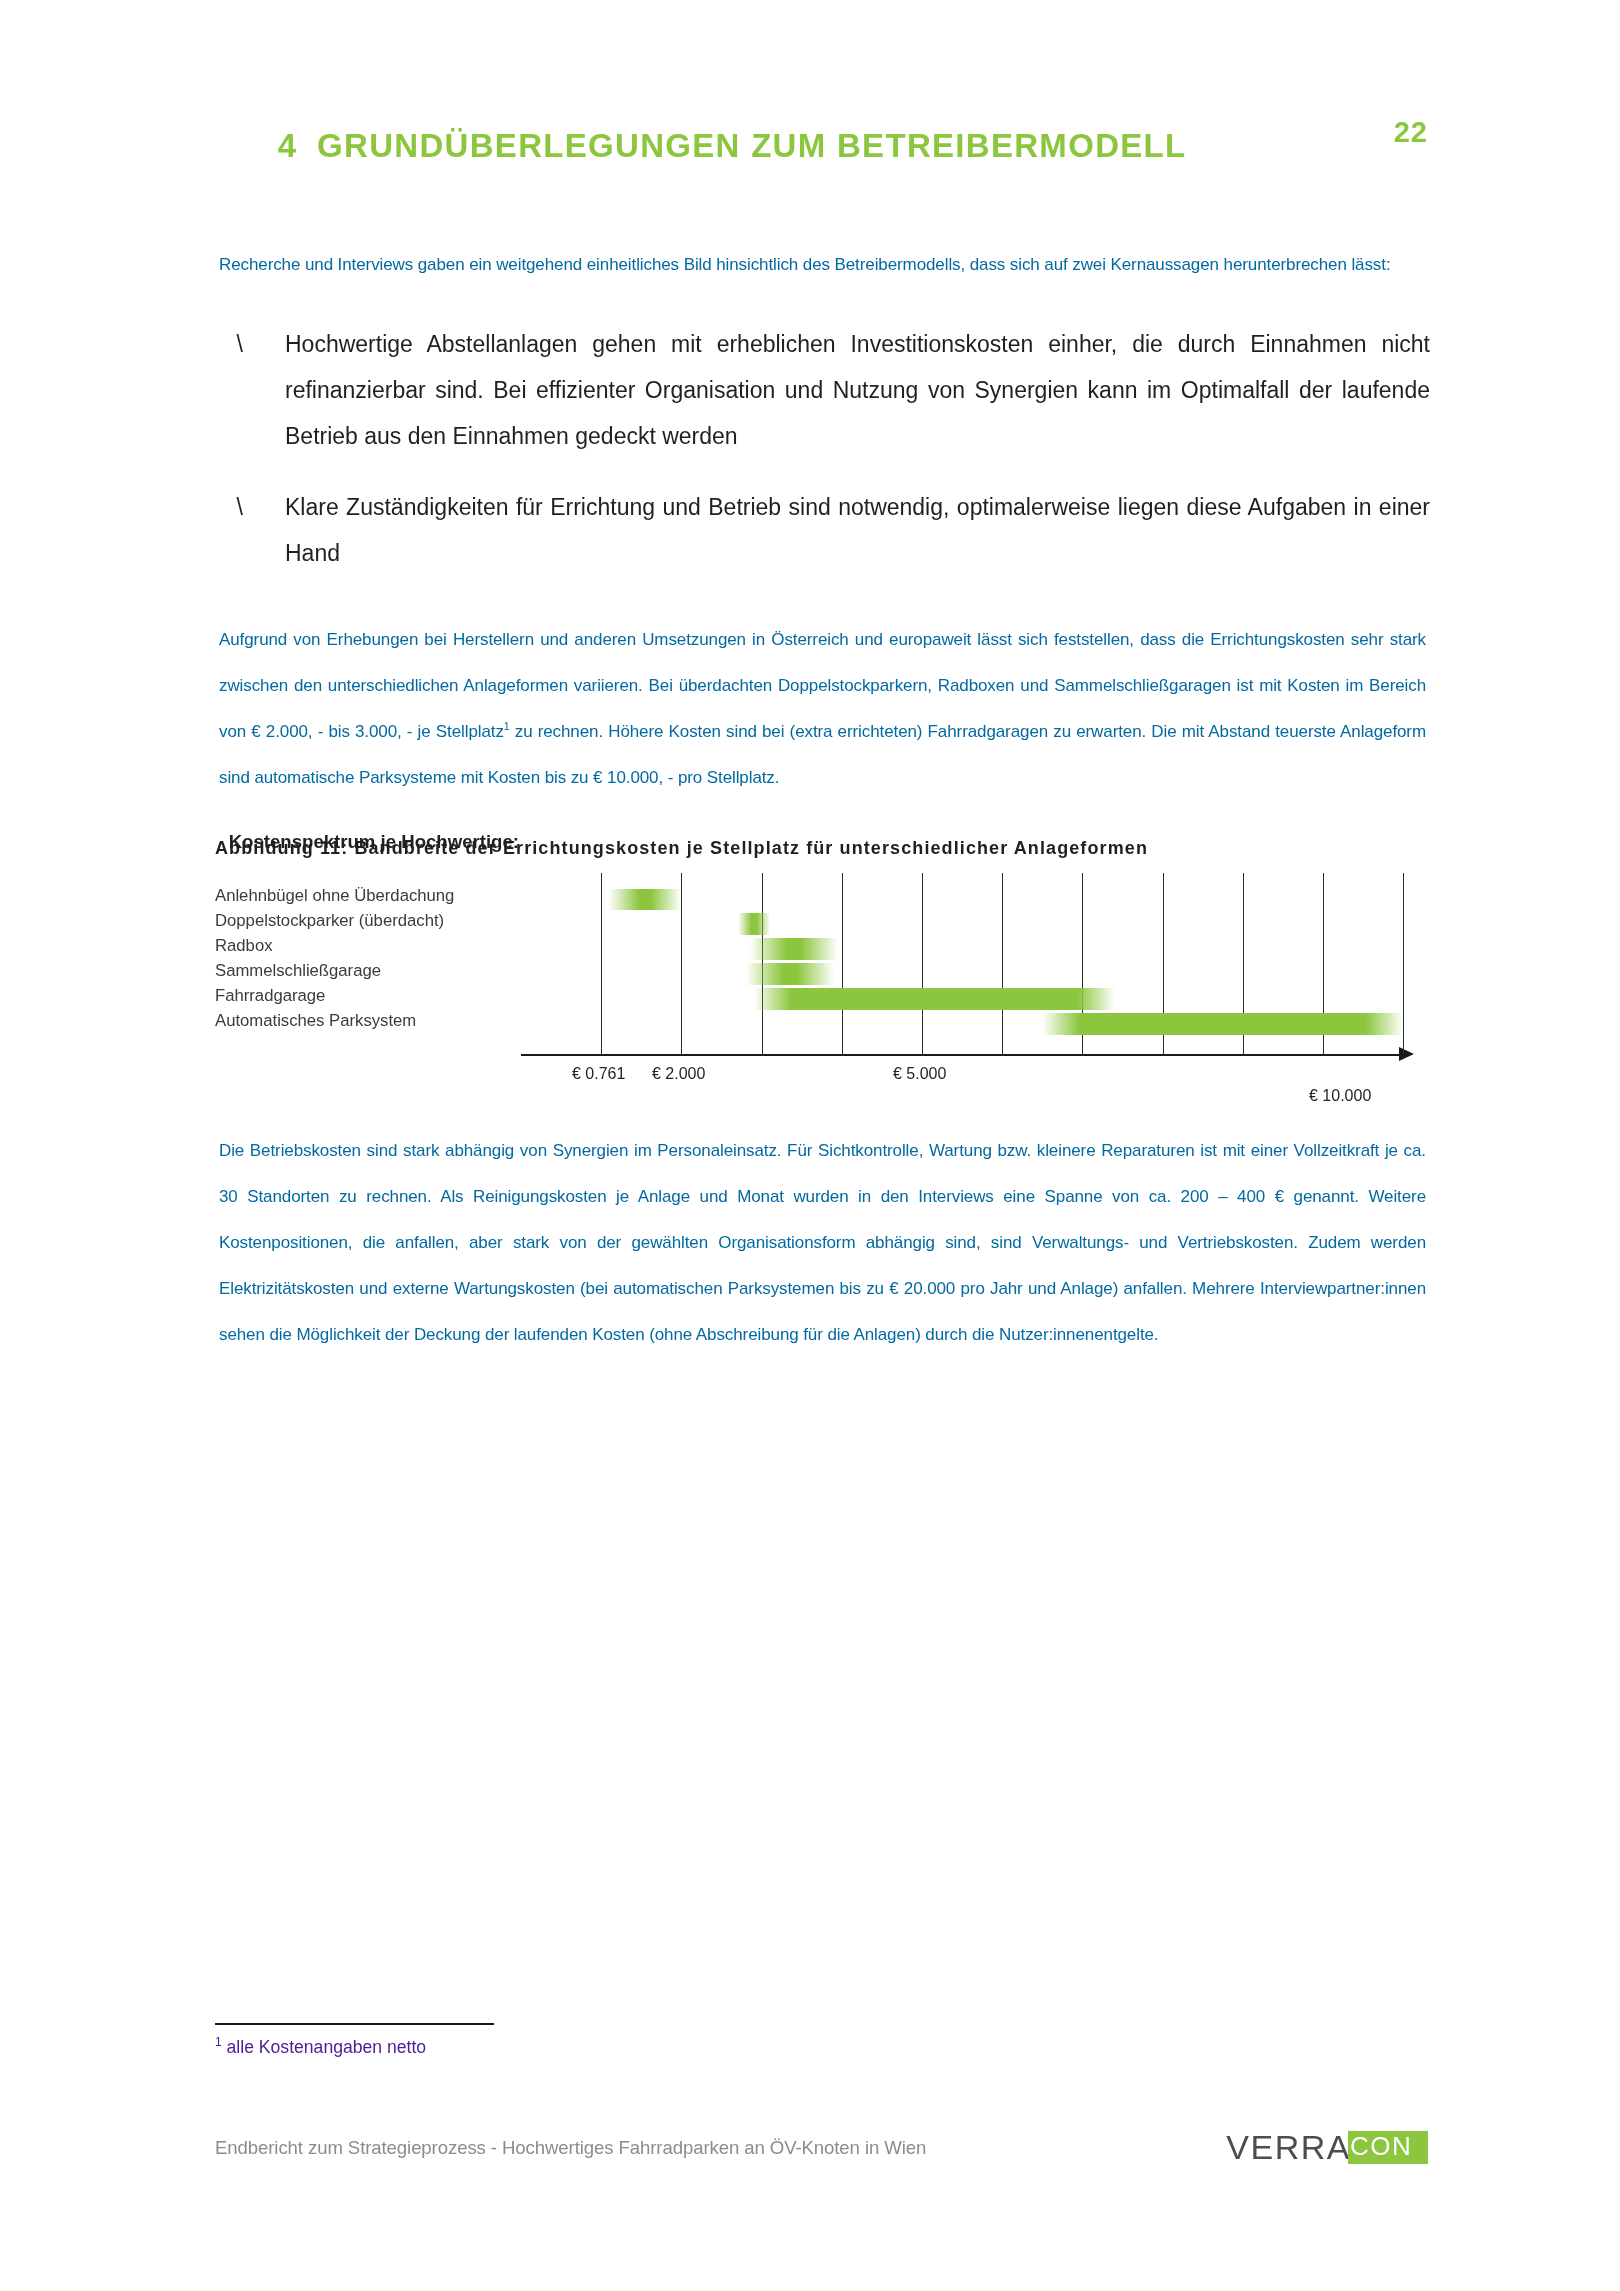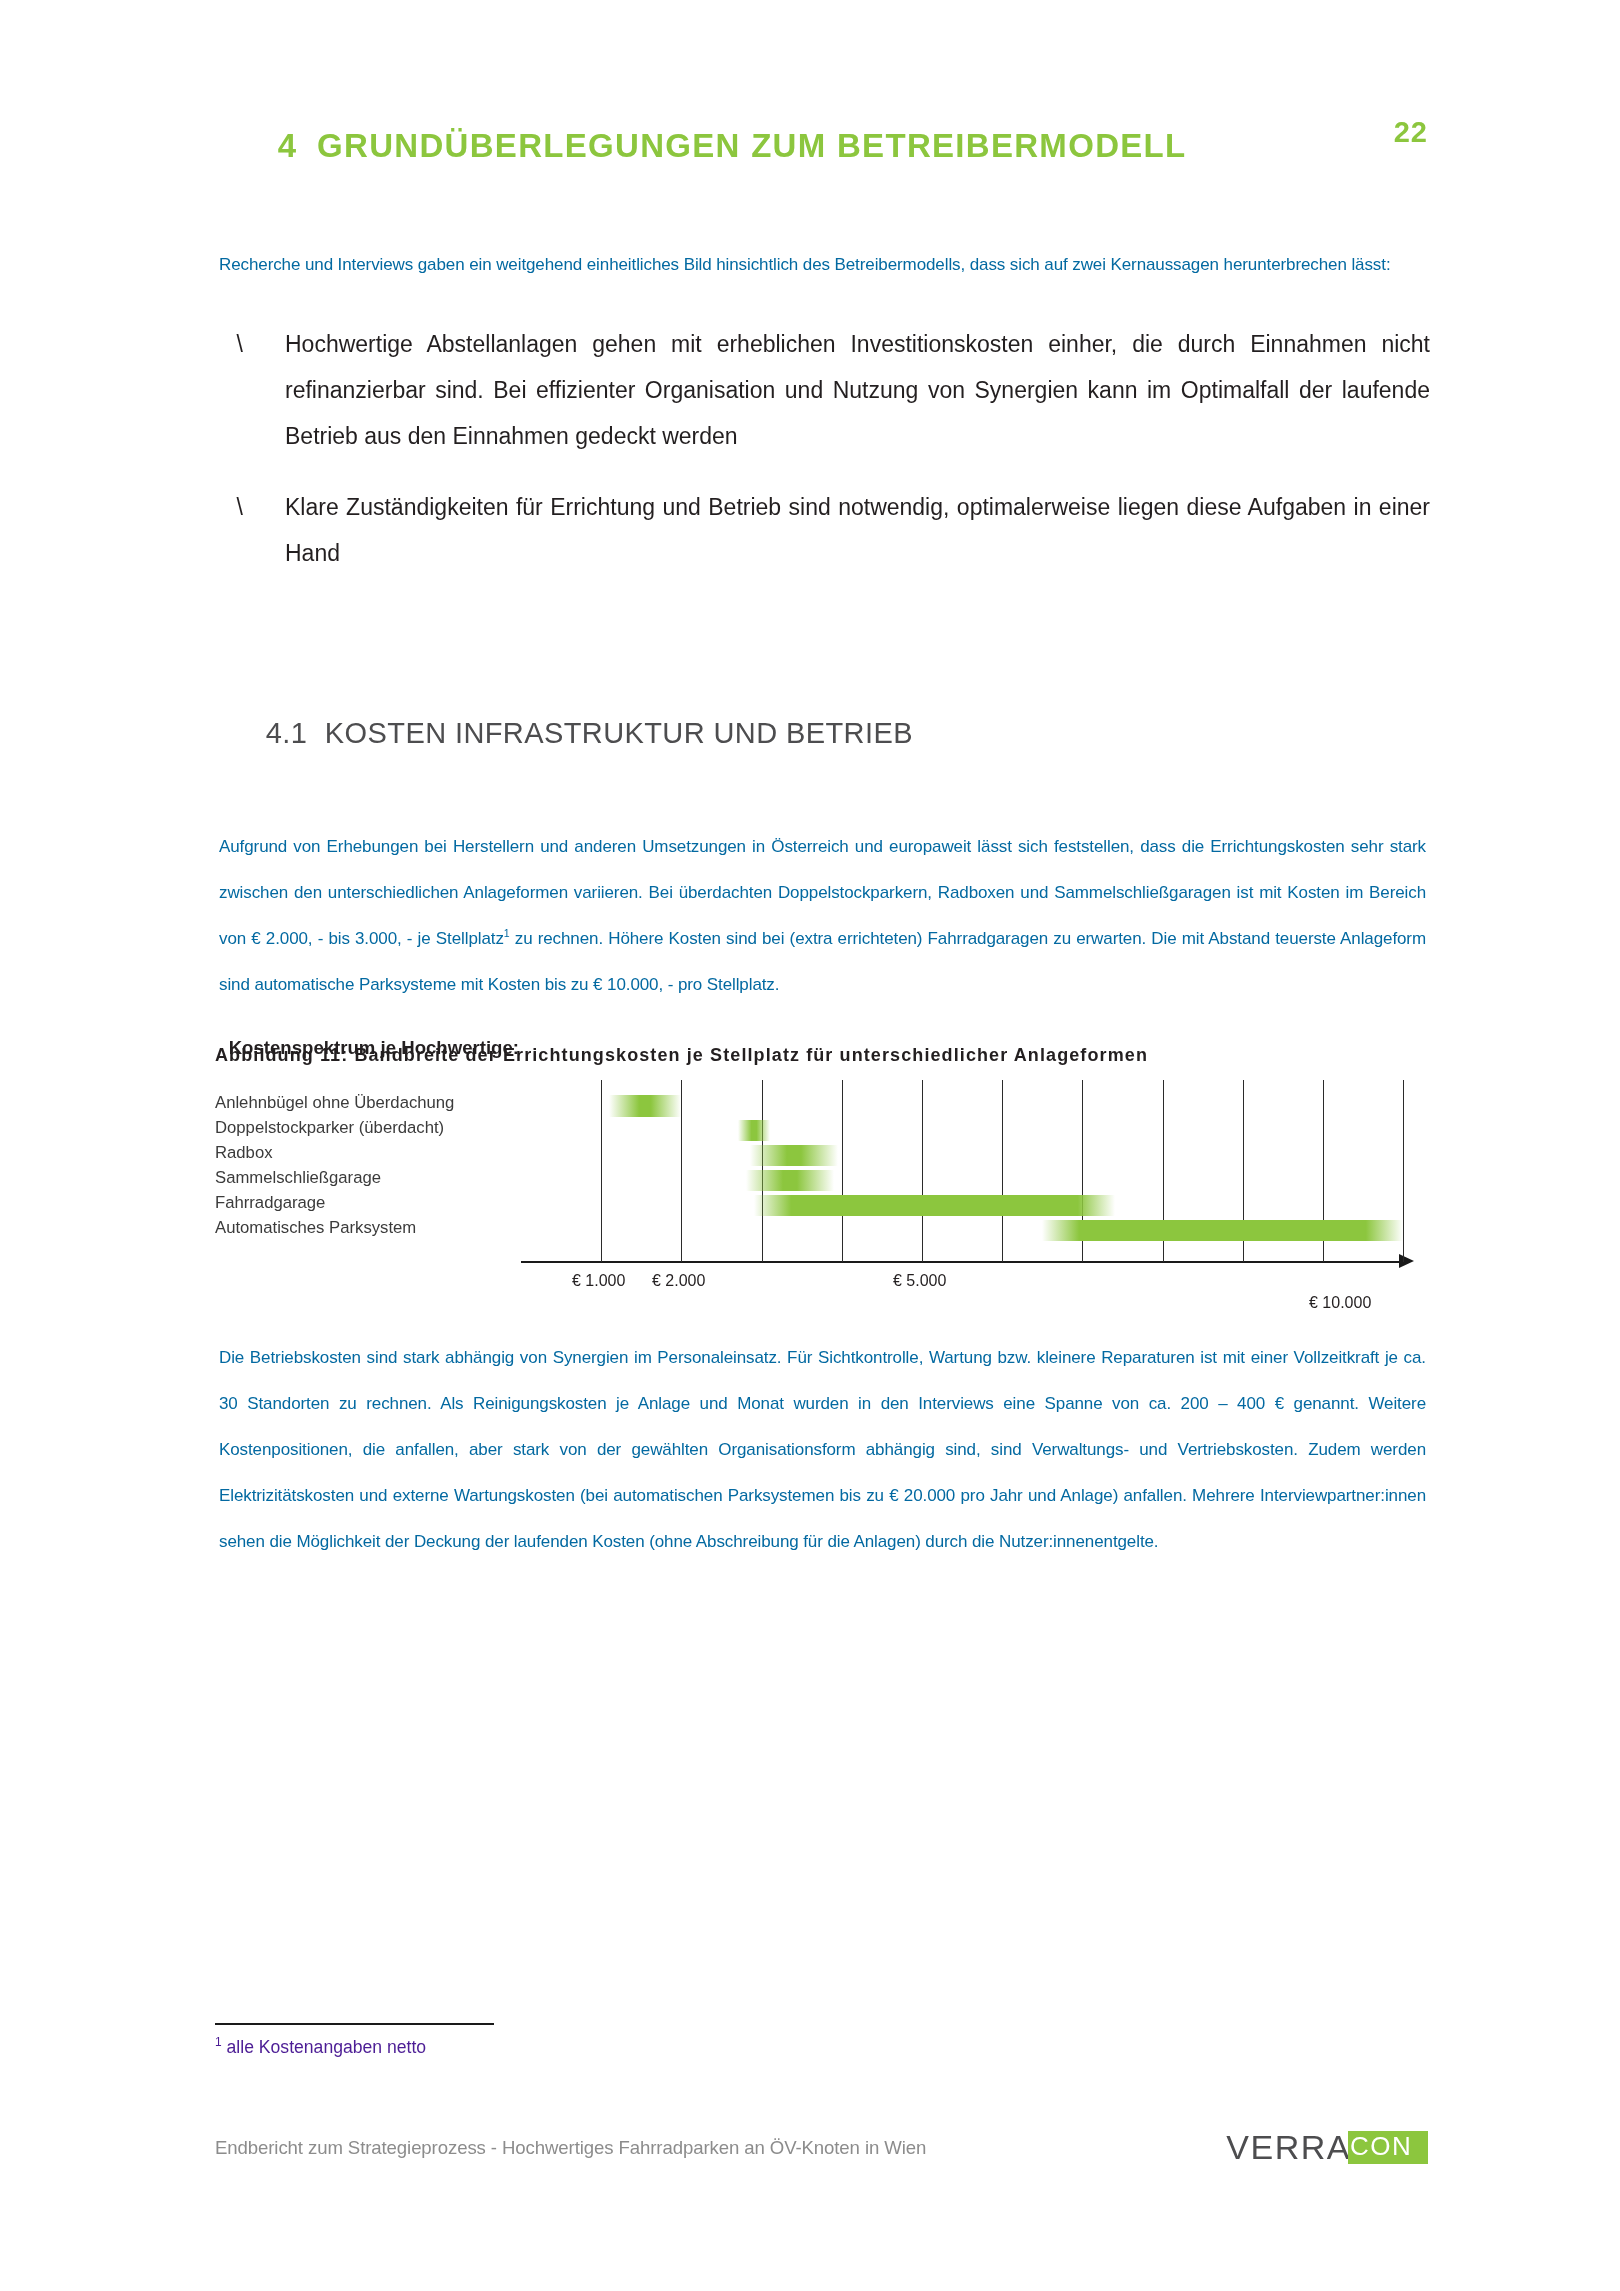--- a/index.html
+++ b/index.html
@@ -278,9 +278,6 @@
       </li>
     </ul>
 
-    <h2 class="section-title">
-      <span class="num">4.1</span><span>KOSTEN INFRASTRUKTUR UND BETRIEB</span>
-    </h2>
 
     <p class="body after-section"><span>Aufgrund von Erhebungen bei Herstellern und anderen Umsetzungen in Österreich und europaweit lässt sich feststellen, dass die Errichtungskosten sehr stark zwischen den unterschiedlichen Anlageformen variieren. Bei überdachten Doppelstockparkern, Radboxen und Sammelschließgaragen ist mit Kosten im Bereich von € 2.000, - bis 3.000, - je Stellplatz</span><sup class="fn">1</sup><span> zu rechnen. Höhere Kosten sind bei (extra errichteten) Fahrradgaragen zu erwarten. Die mit Abstand teuerste Anlageform sind automatische Parksysteme mit Kosten bis zu € 10.000, - pro Stellplatz.</span></p>
 

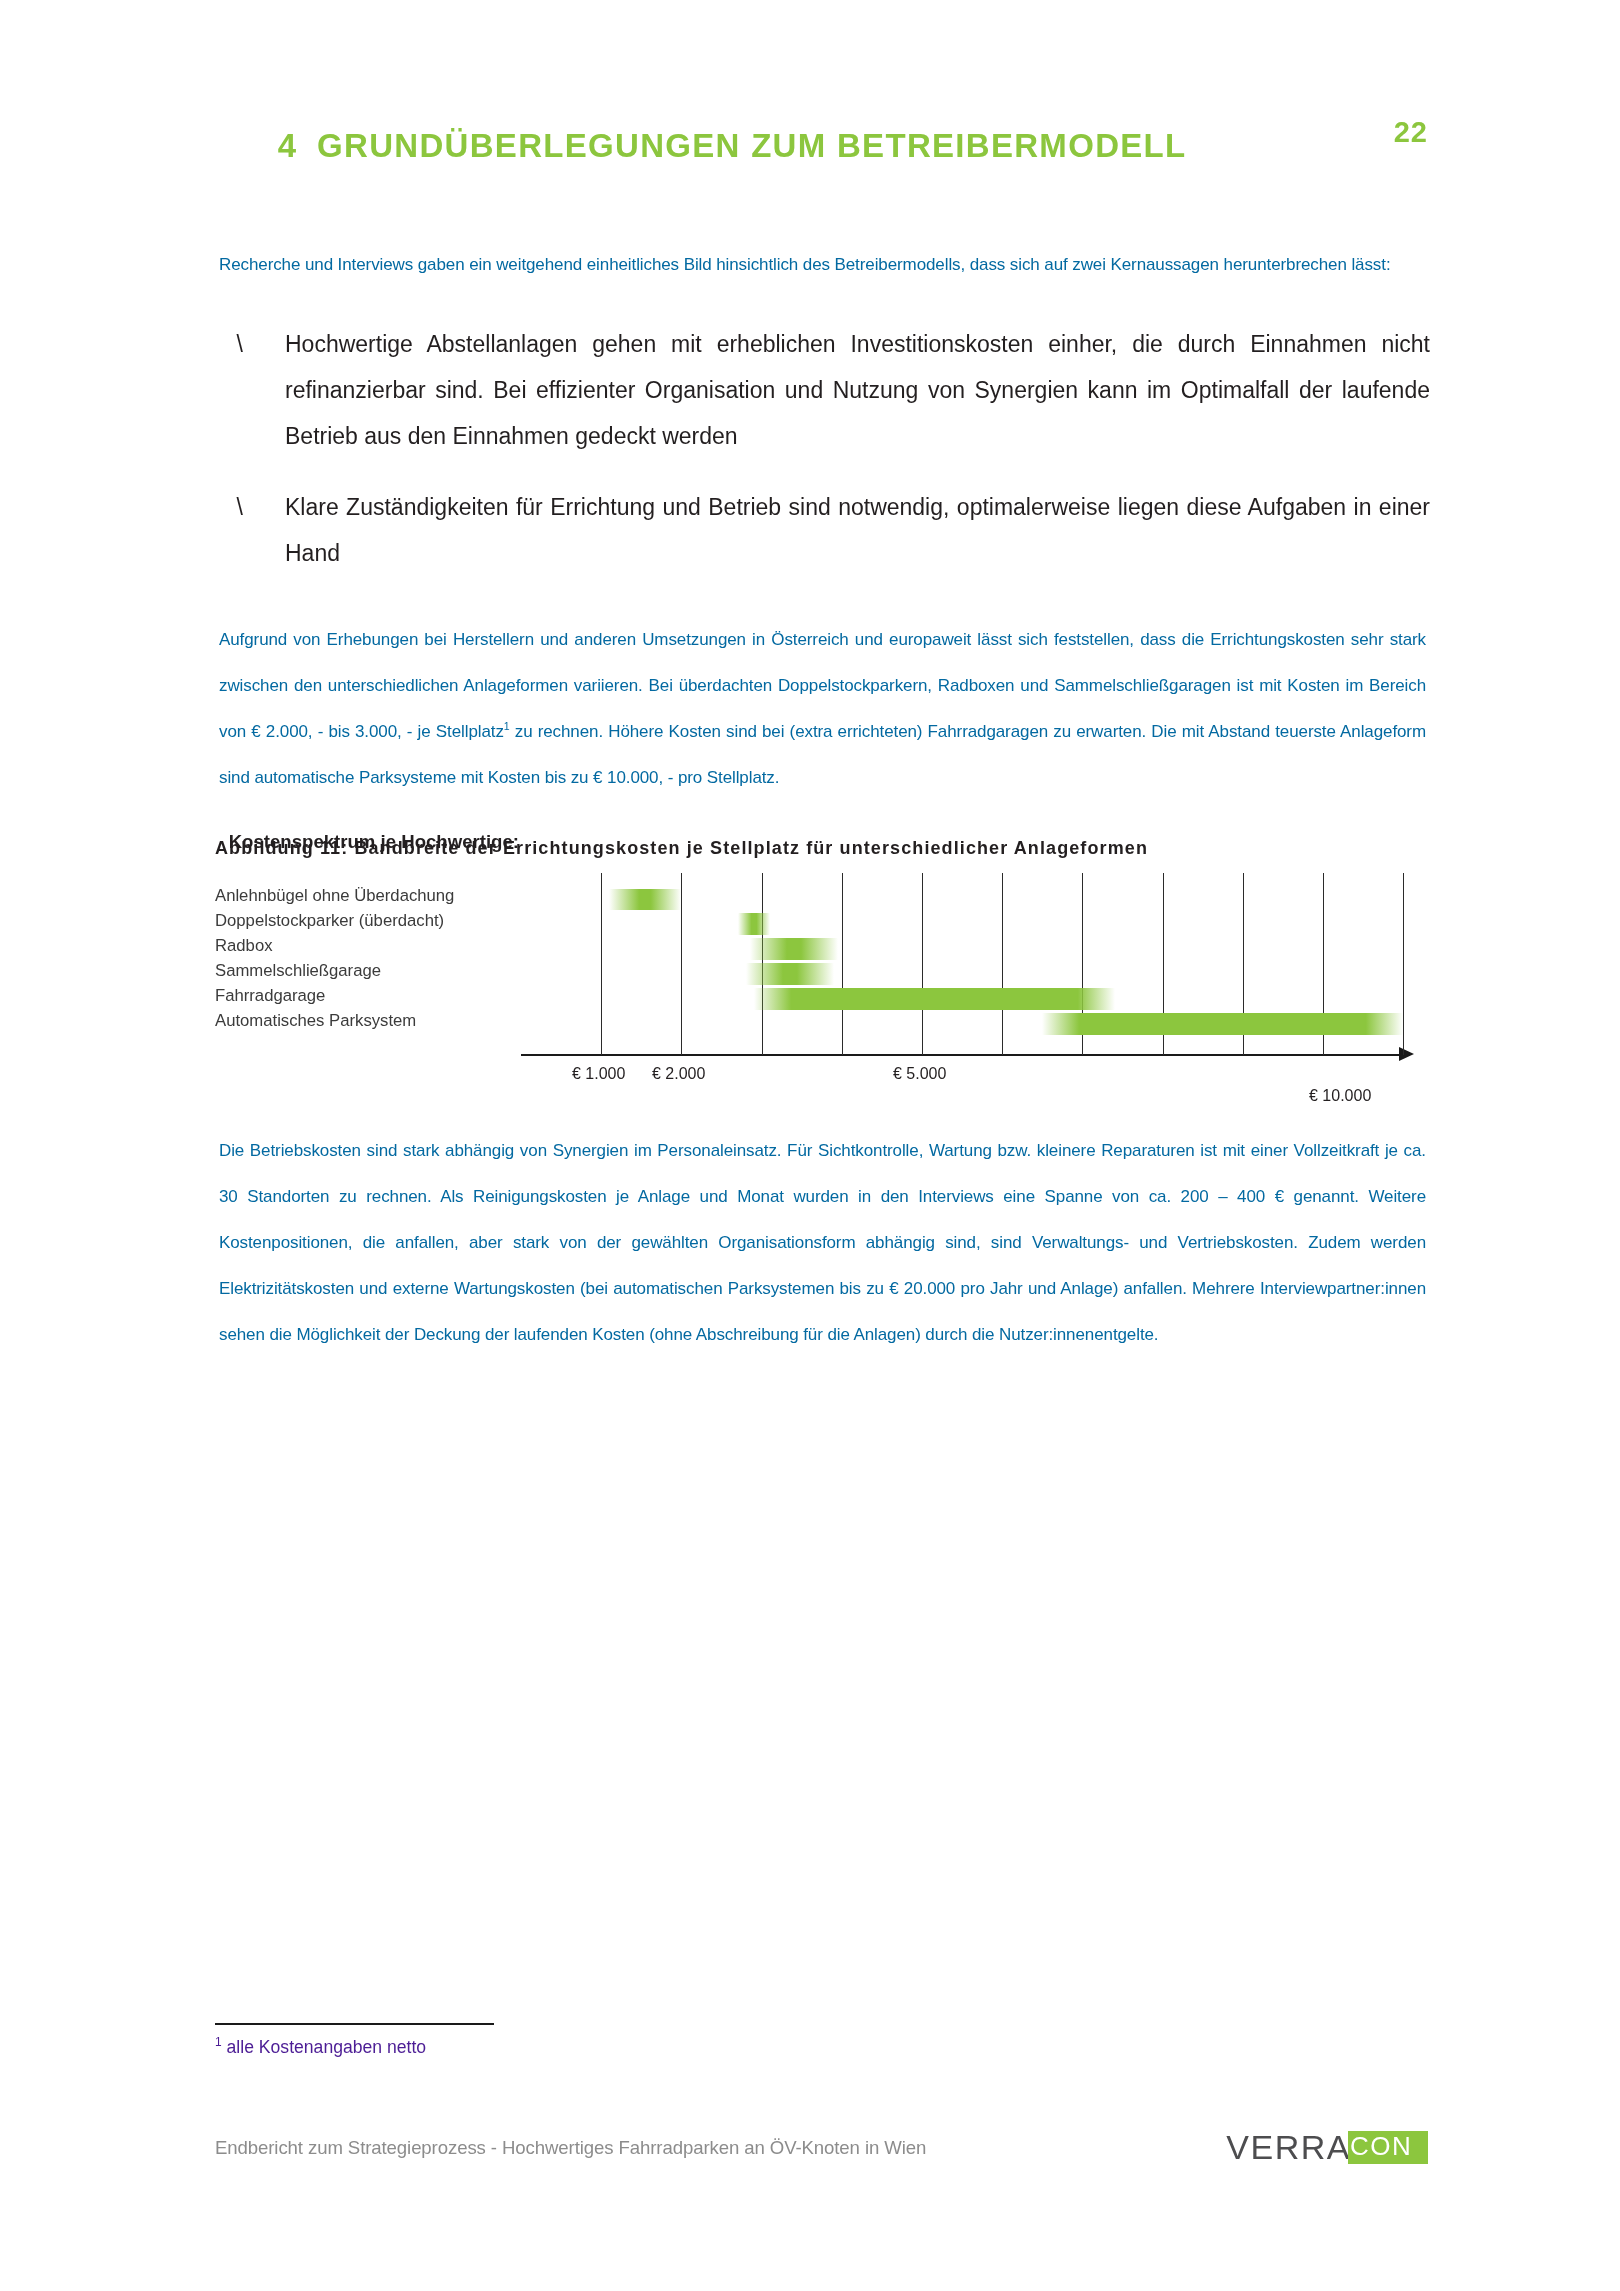--- a/index.html
+++ b/index.html
@@ -314,7 +314,7 @@
             <div class="bar" title="Sammelschließgarage" style="left: 225px; width: 88px; top: 90px; height: 21.6px; background: linear-gradient(to right, rgba(140, 198, 62, 0) 0%, rgb(140, 198, 62) 42%, rgb(140, 198, 62) 58%, rgba(140, 198, 62, 0) 100%);"></div>
             <div class="bar" title="Fahrradgarage" style="left: 233px; width: 361px; top: 115px; height: 21.6px; background: linear-gradient(to right, rgba(140, 198, 62, 0) 0%, rgb(140, 198, 62) 10.3%, rgb(140, 198, 62) 89.7%, rgba(140, 198, 62, 0) 100%);"></div>
             <div class="bar" title="Automatisches Parksystem" style="left: 521px; width: 361px; top: 140px; height: 21.6px; background: linear-gradient(to right, rgba(140, 198, 62, 0) 0%, rgb(140, 198, 62) 10.3%, rgb(140, 198, 62) 89.7%, rgba(140, 198, 62, 0) 100%);"></div>
-            <div class="tick-label" style="left: 51px; top: 192px;">€ 1.000</div>
+            <div class="tick-label" style="left: 51px; top: 192px;">€ 0.761</div>
             <div class="tick-label" style="left: 131px; top: 192px;">€ 2.000</div>
             <div class="tick-label" style="left: 372px; top: 192px;">€ 5.000</div>
             <div class="tick-label" style="left: 788px; top: 214px;">€ 10.000</div>

